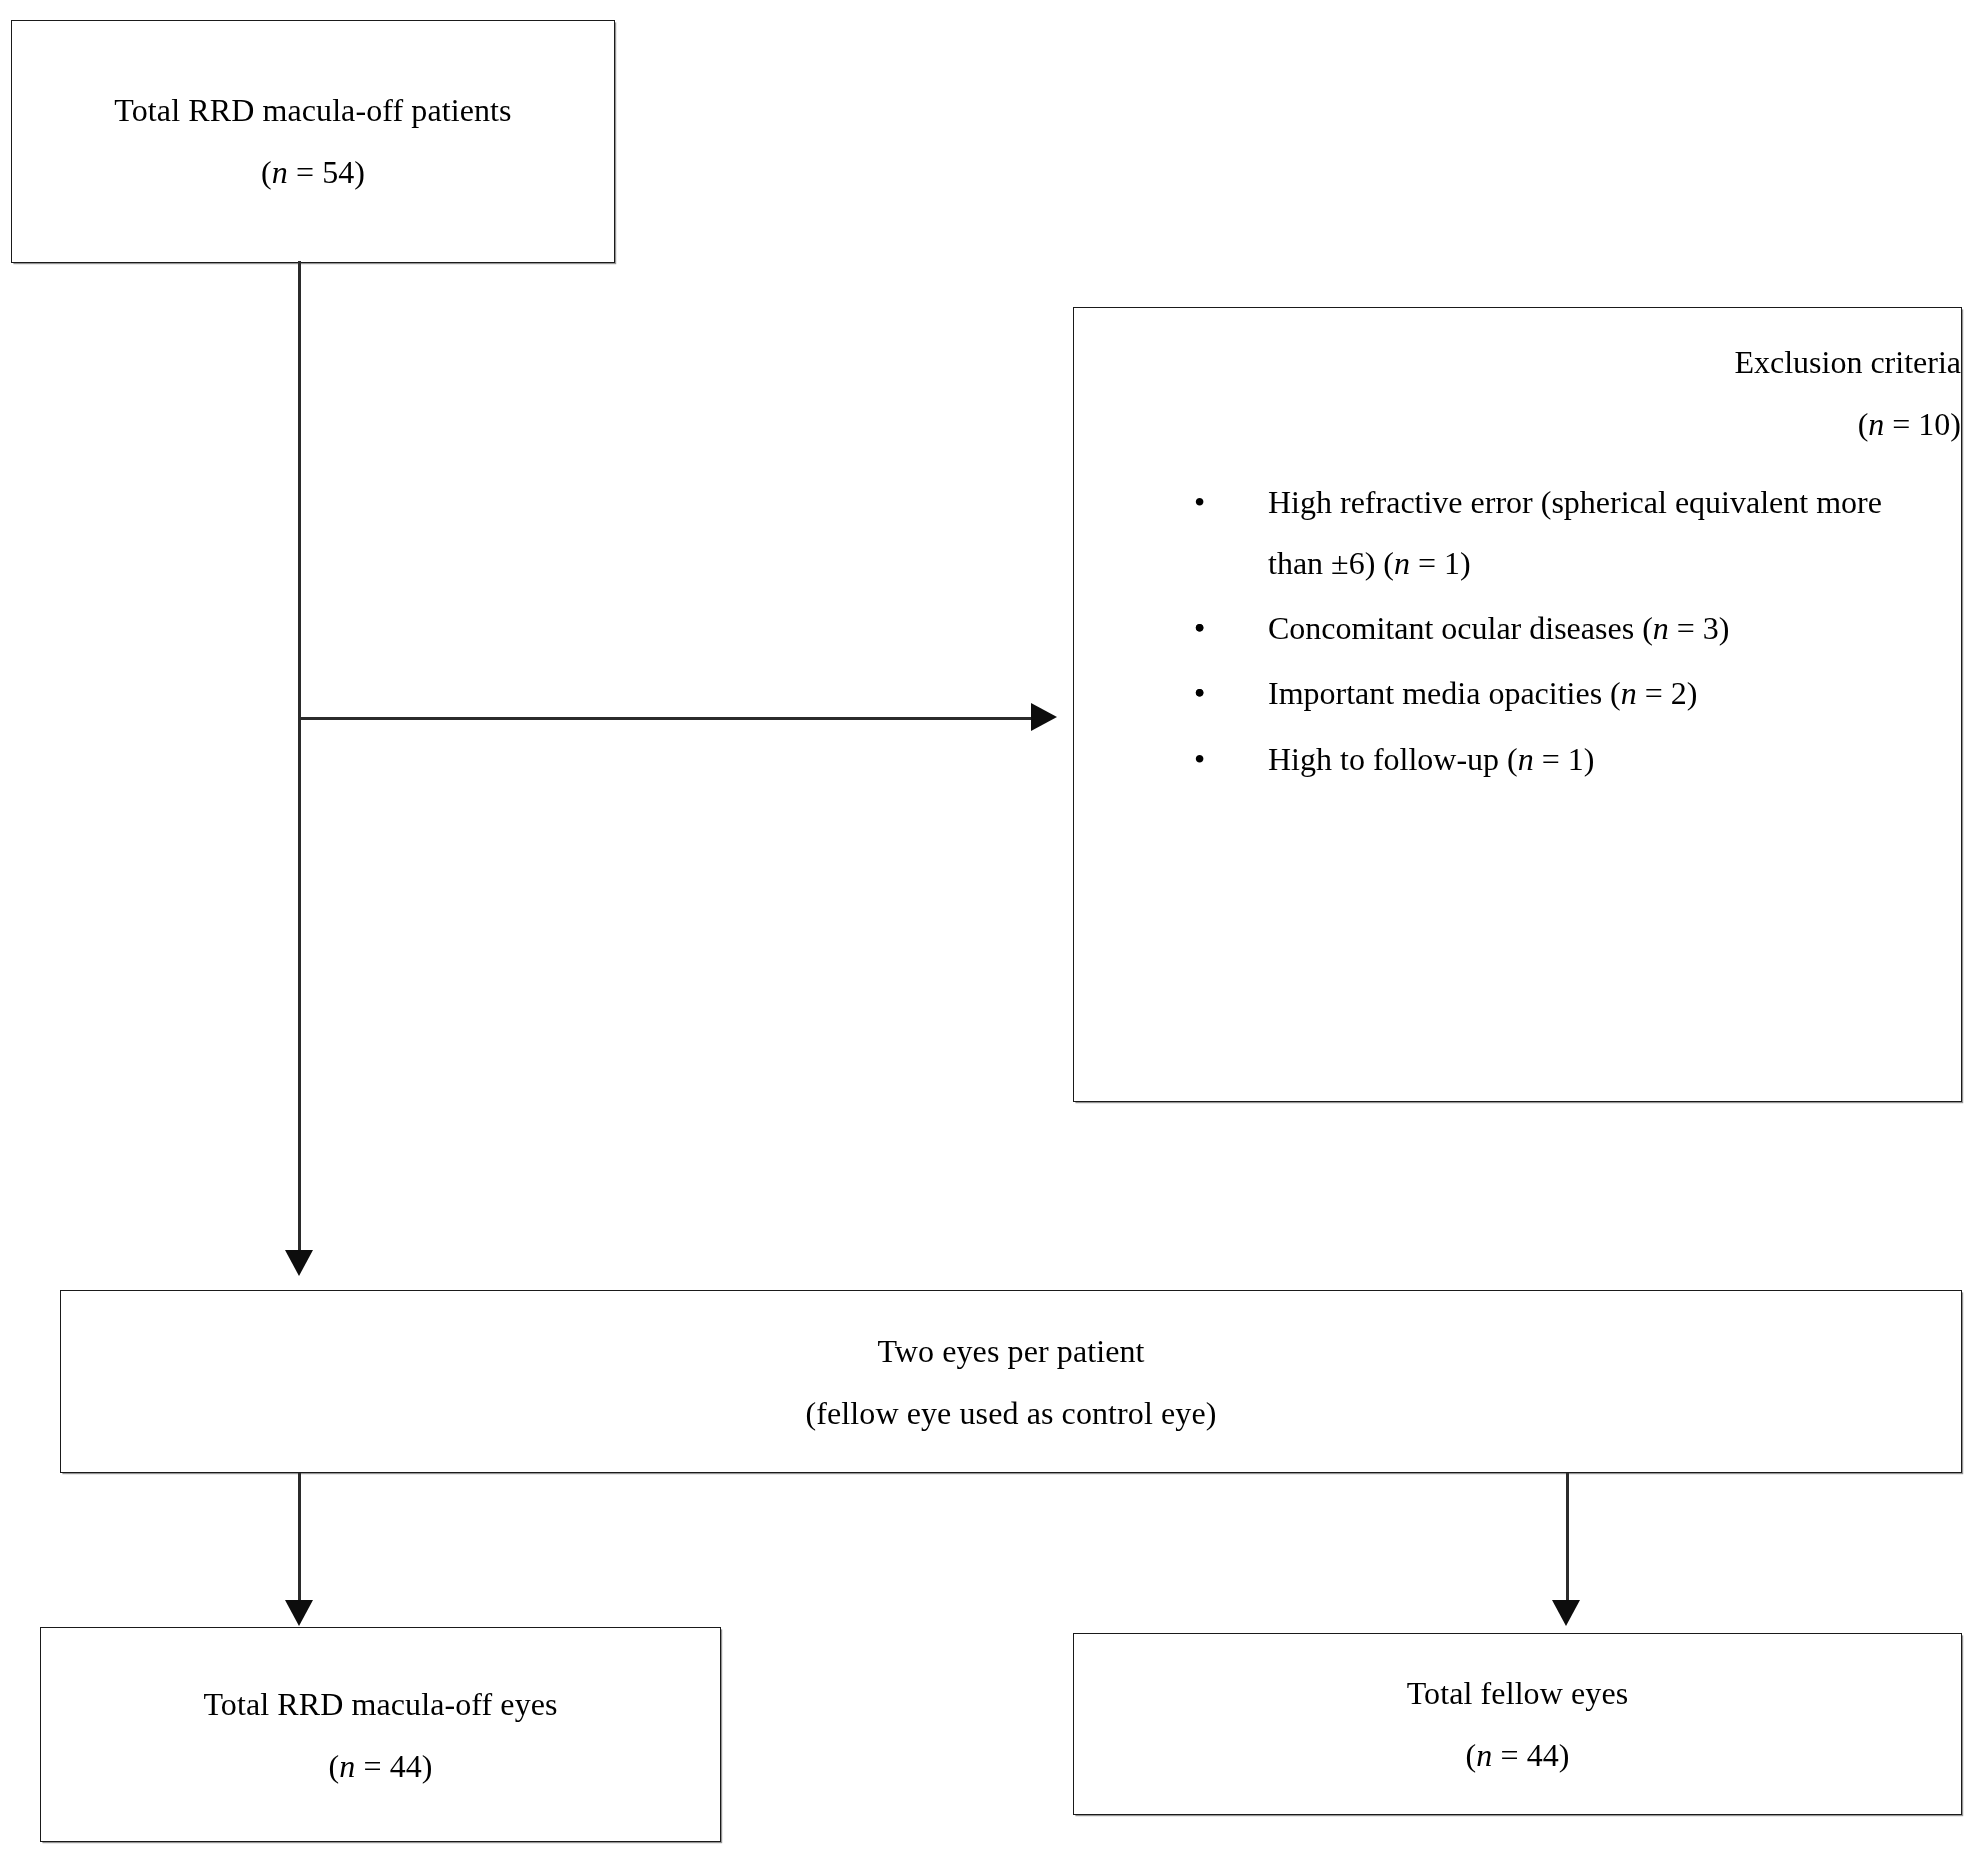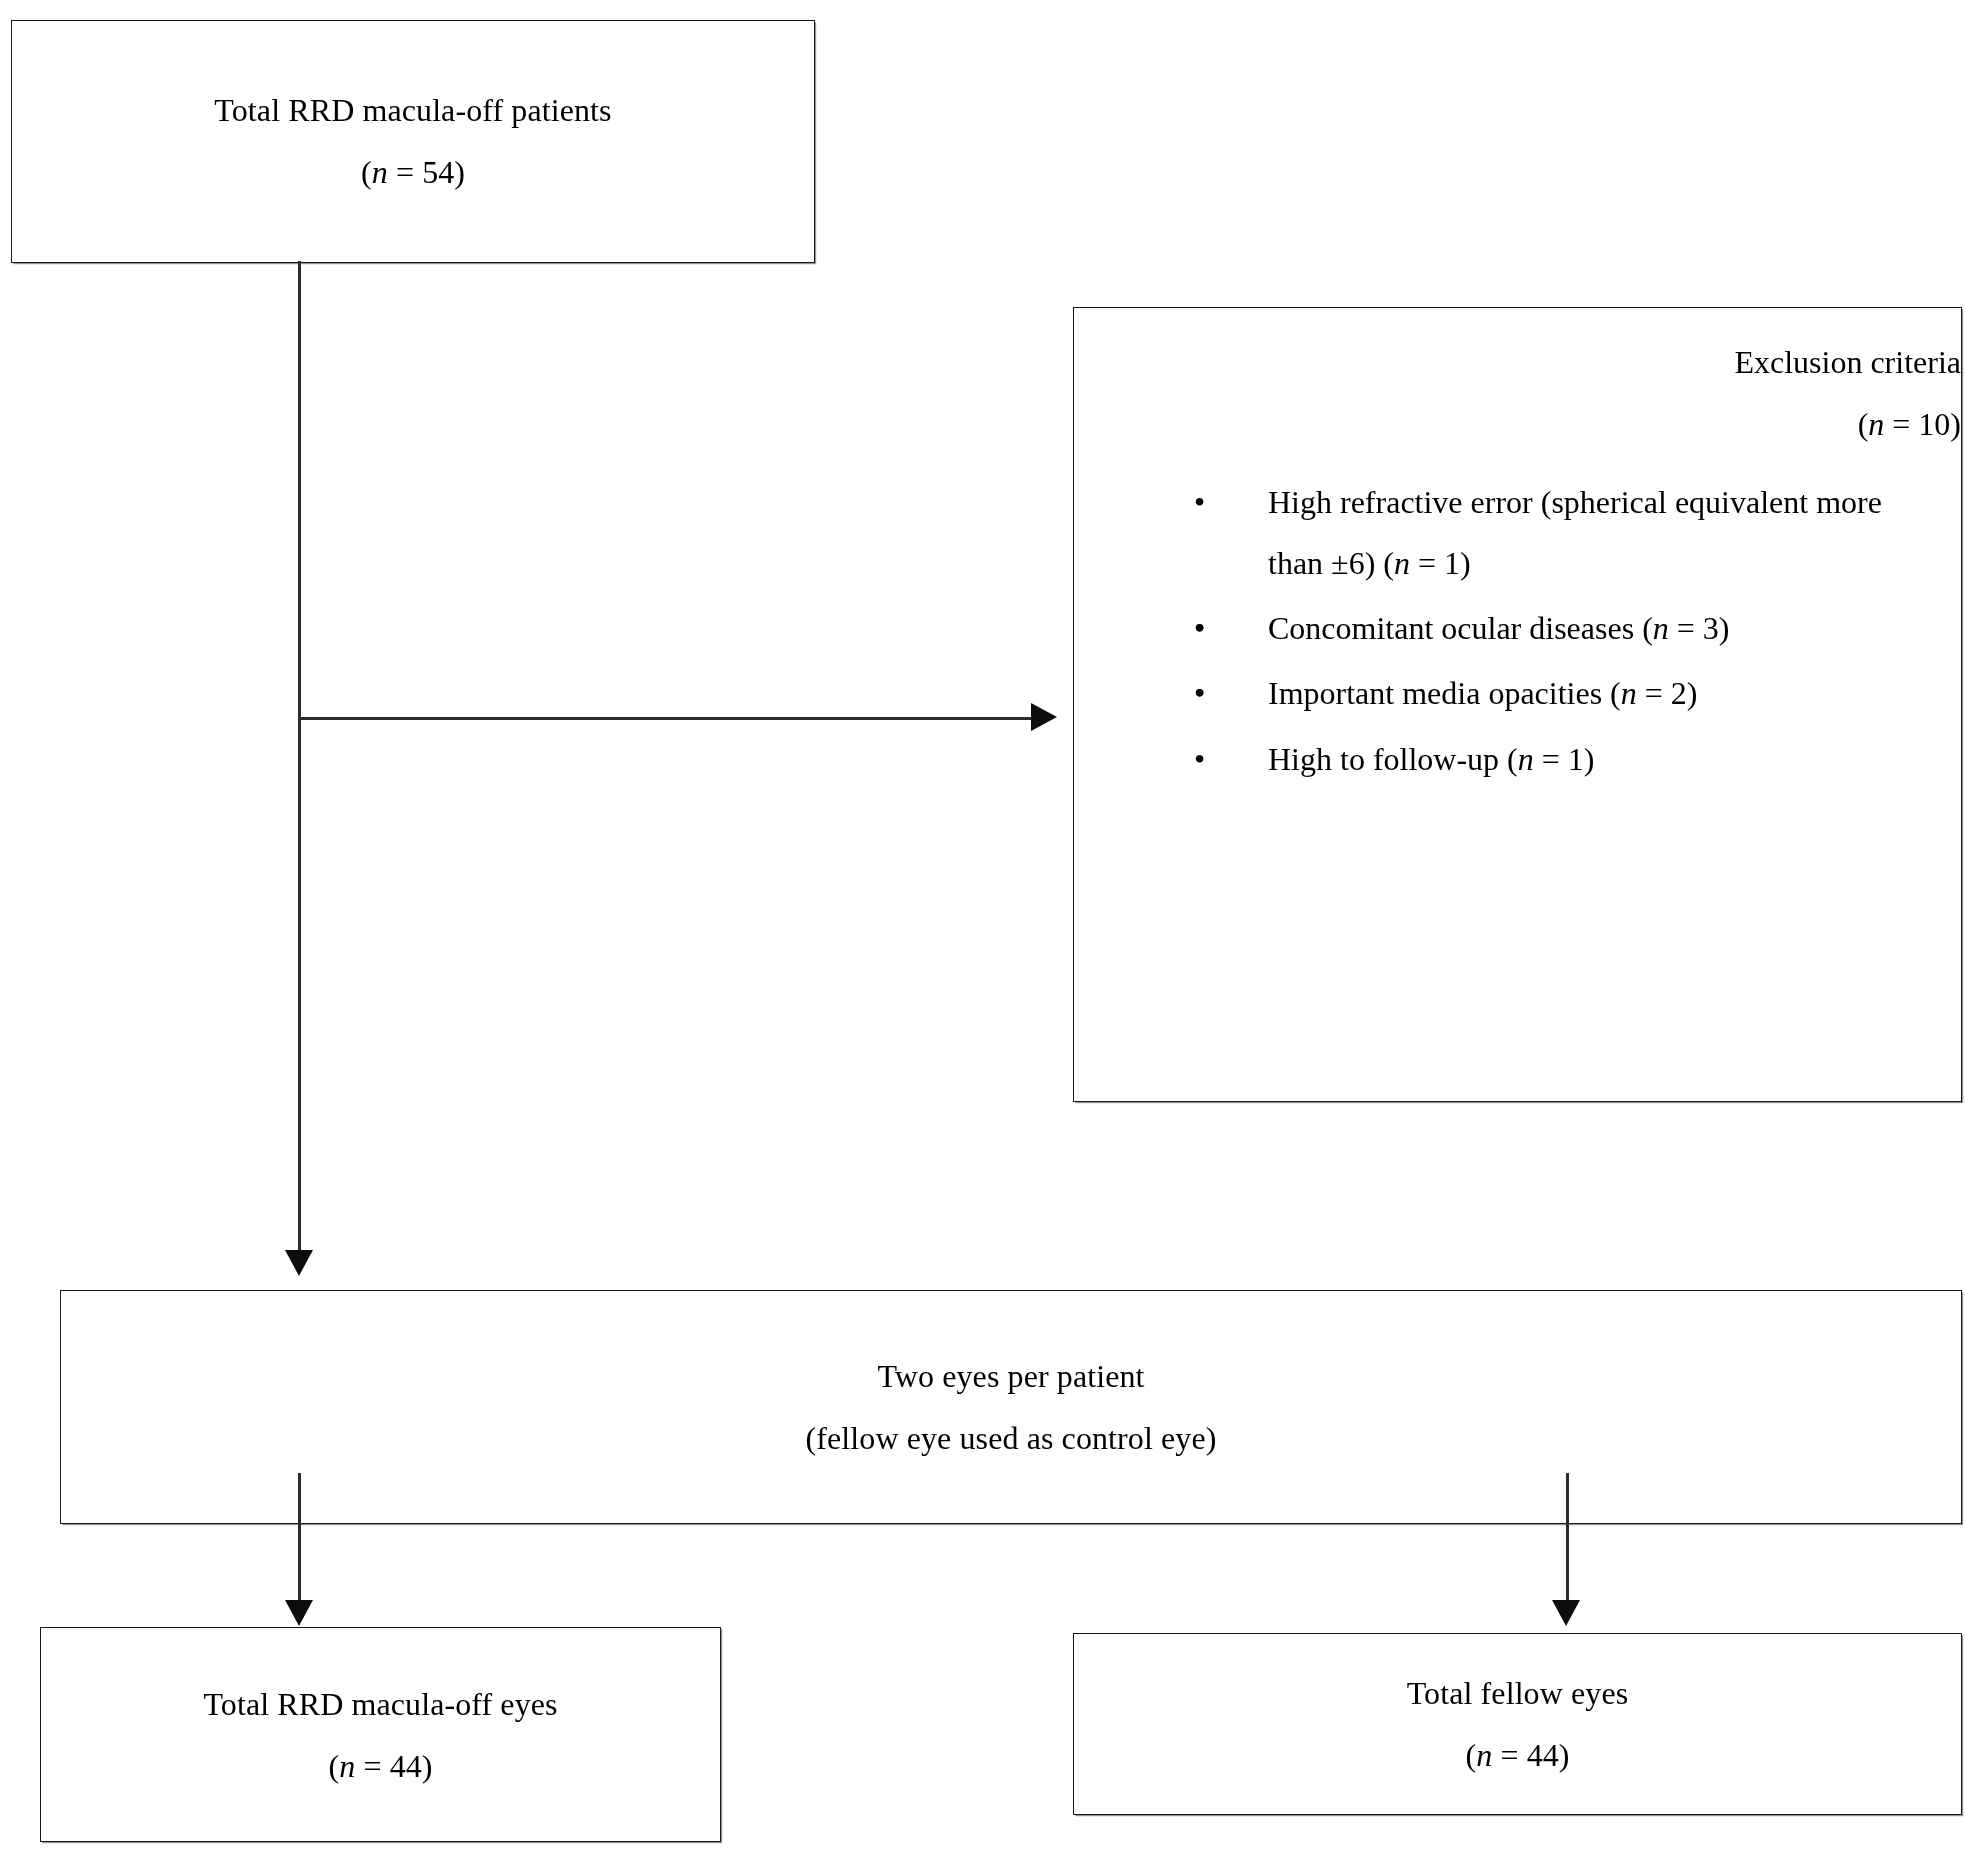--- a/index.html
+++ b/index.html
@@ -42,7 +42,7 @@
   }
 
   
-  #box-total-patients { left: 11px;   top: 19.5px;   width: 804px; height: 243px; }
+  #box-total-patients { left: 11px;   top: 19.5px;   width: 604px; height: 243px; }
   #box-exclusion      { left: 1073px; top: 307px;  width: 889px; height: 795px; }
   #box-two-eyes       { left: 60px;   top: 1290px; width: 1902px; height: 234px; padding-left: 45px; }
   #box-rrd-eyes       { left: 40px;   top: 1627px; width: 681px; height: 215px; }

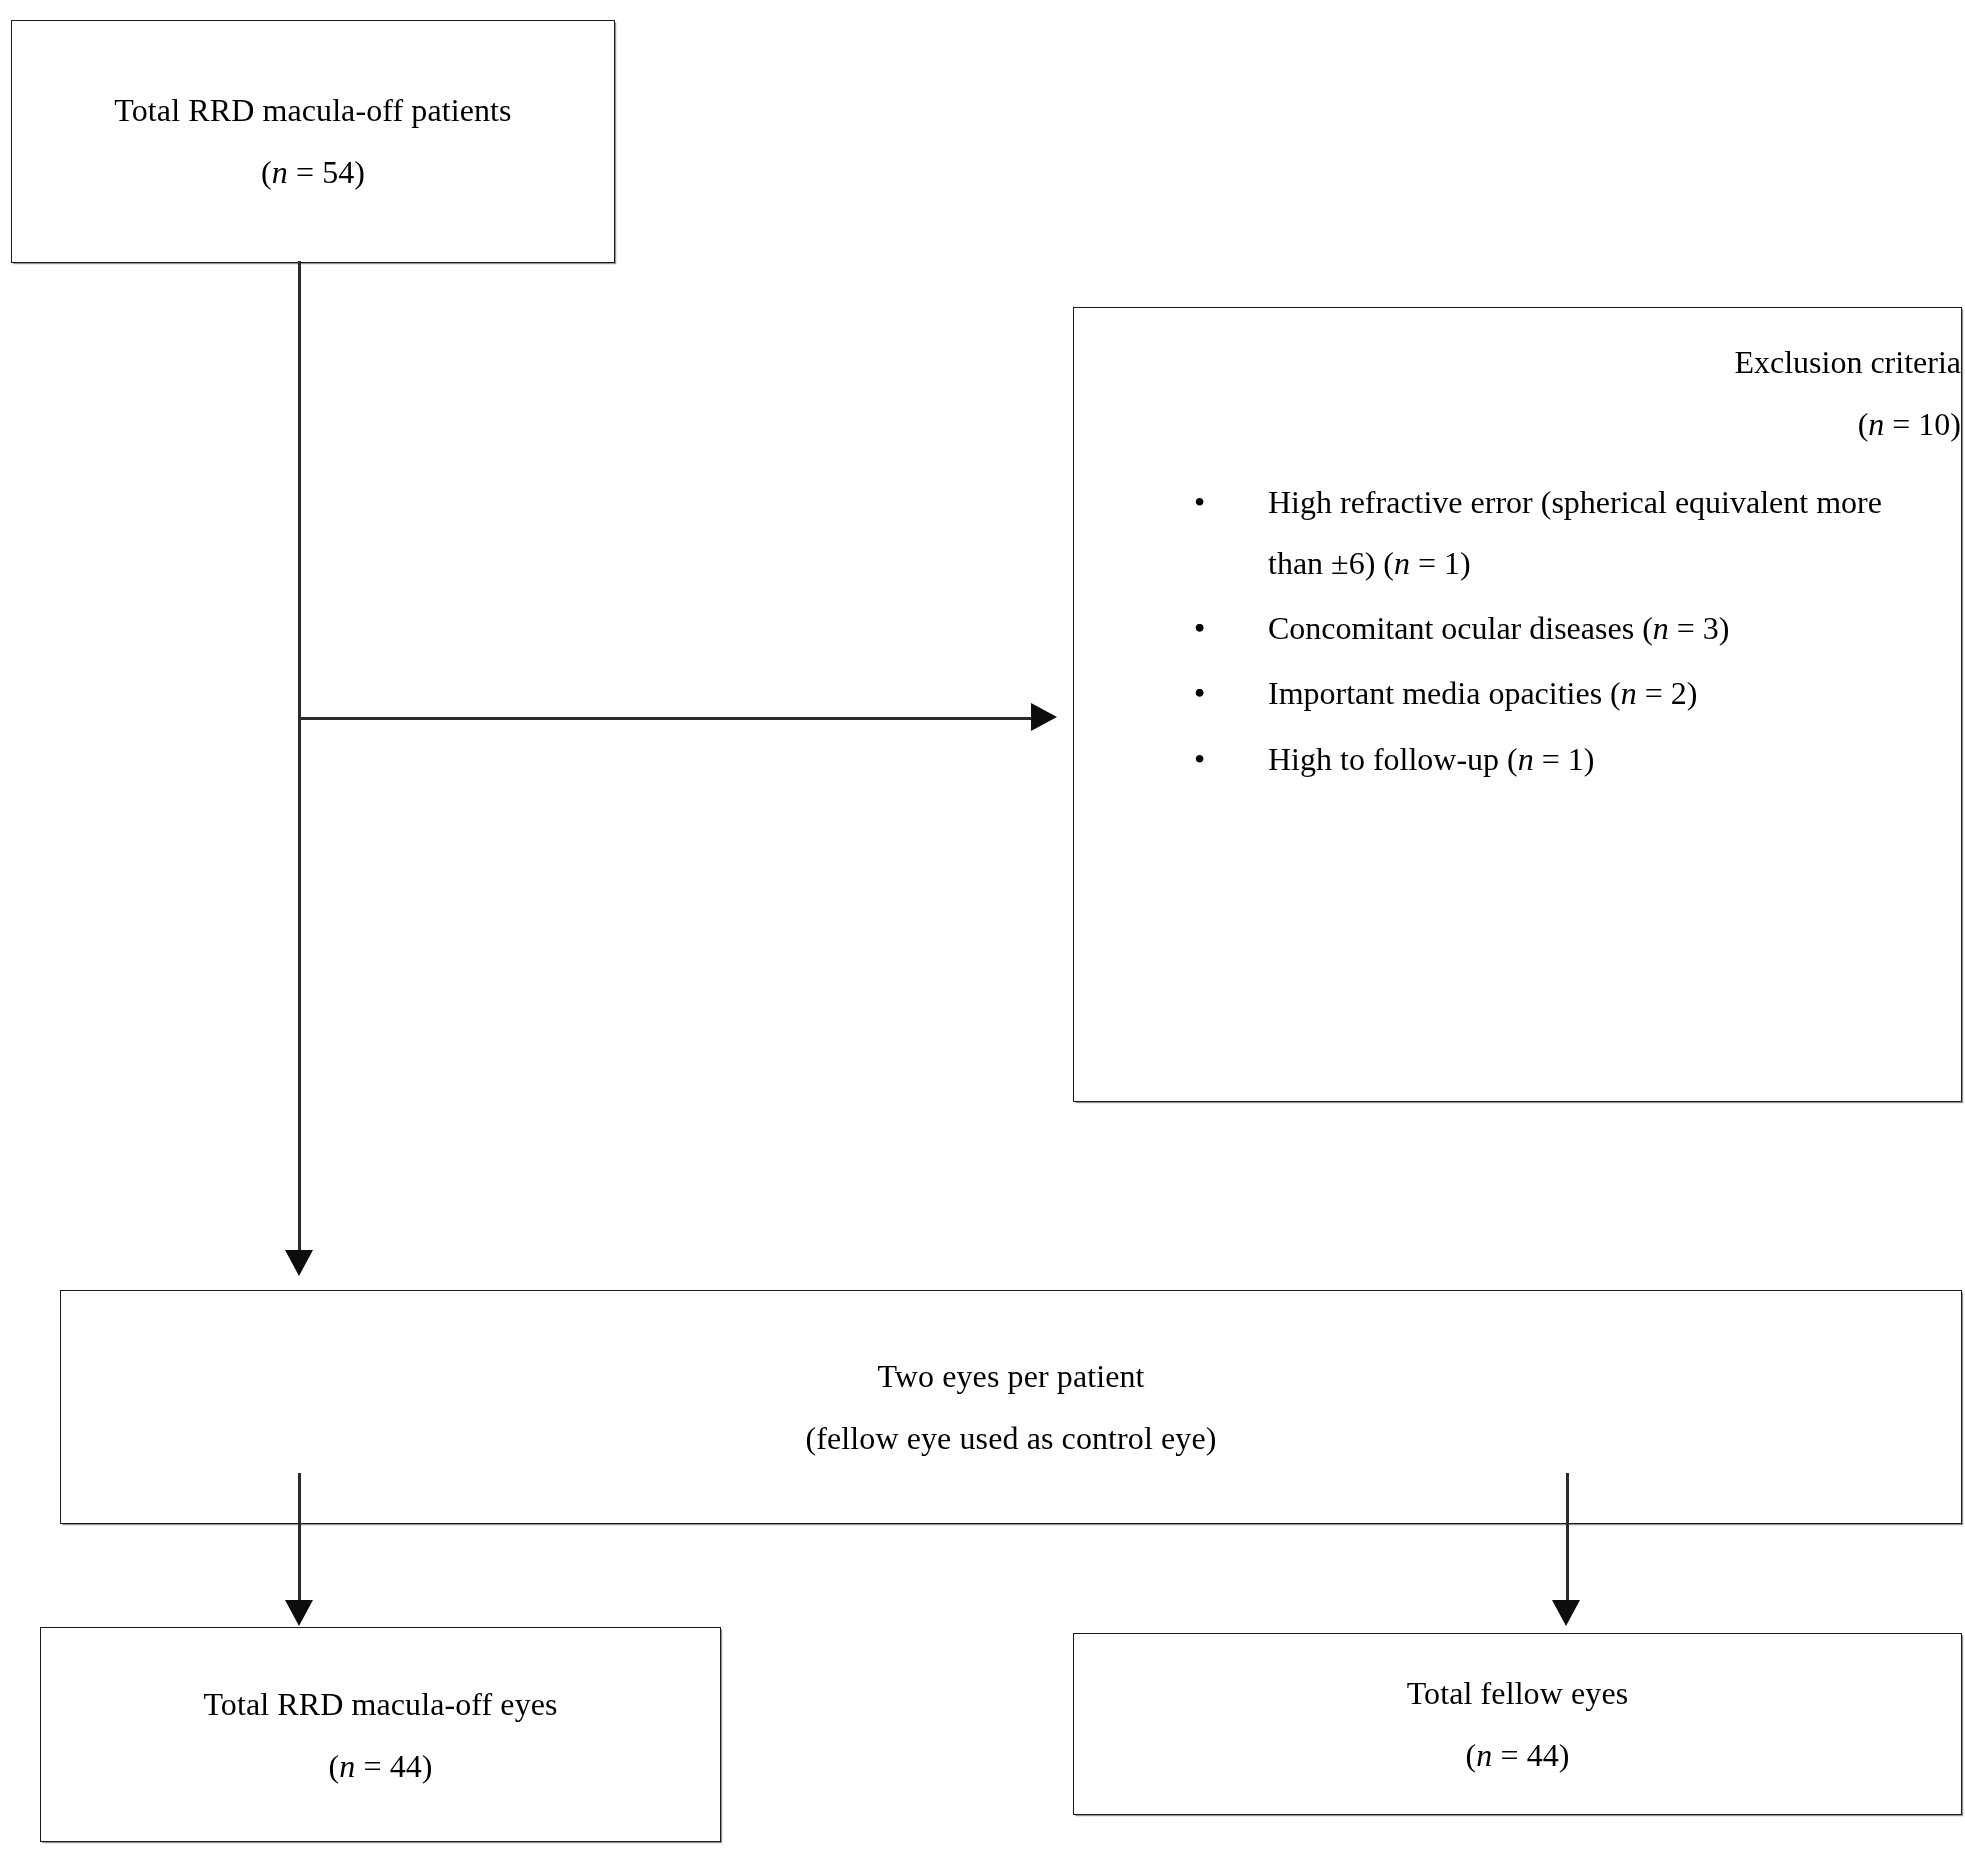--- a/index.html
+++ b/index.html
@@ -44,7 +44,7 @@
   
   #box-total-patients { left: 11px;   top: 19.5px;   width: 604px; height: 243px; }
   #box-exclusion      { left: 1073px; top: 307px;  width: 889px; height: 795px; }
-  #box-two-eyes       { left: 60px;   top: 1290px; width: 1902px; height: 234px; padding-left: 45px; }
+  #box-two-eyes       { left: 60px;   top: 1290px; width: 1902px; height: 183px; padding-left: 45px; }
   #box-rrd-eyes       { left: 40px;   top: 1627px; width: 681px; height: 215px; }
   #box-fellow-eyes    { left: 1073px; top: 1633px; width: 889px; height: 182px; }
 

